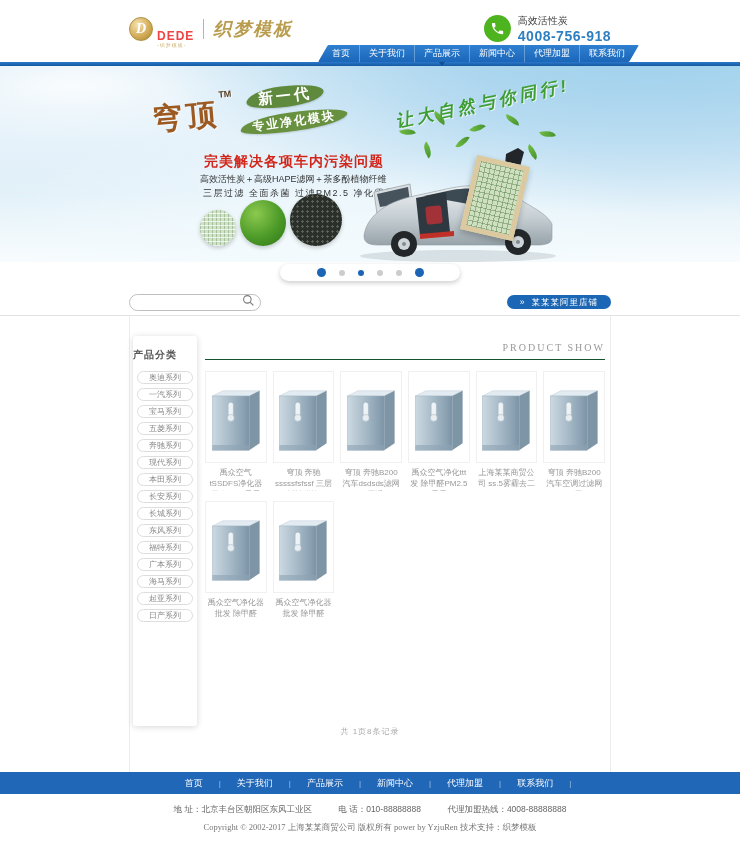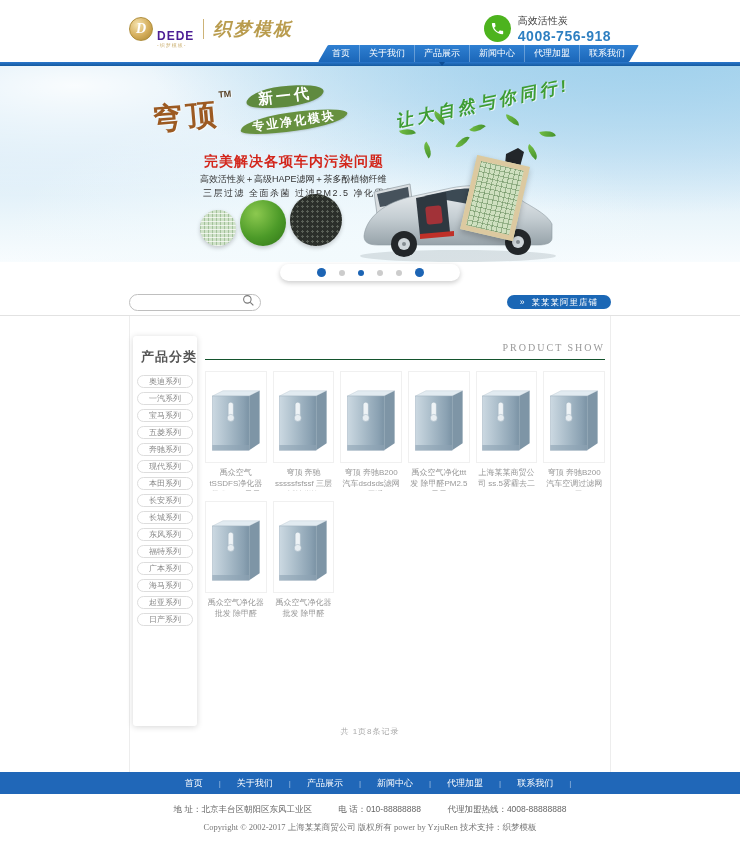--- a/index.html
+++ b/index.html
@@ -21,7 +21,7 @@
     font-family:"Liberation Serif", serif;
   }
   .brand-small { display:flex; flex-direction:column; line-height:1; }
-  .dede { color:#4c1d95; font-weight:bold; font-size:12px; letter-spacing:1px;margin-top:20px; }
+  .dede { color:#ef4444; font-weight:bold; font-size:12px; letter-spacing:1px;margin-top:20px; }
   .dede-sub { font-size:5px; color:#cdb377; letter-spacing:1px; margin-top:1px; }
   .logo-divider { width:1px; height:20px; background:#cdb377; margin:0 5px; }
   .brand-cn { color:#b99c4e; font-size:18px; font-weight:bold; letter-spacing:2px;font-style:italic; }

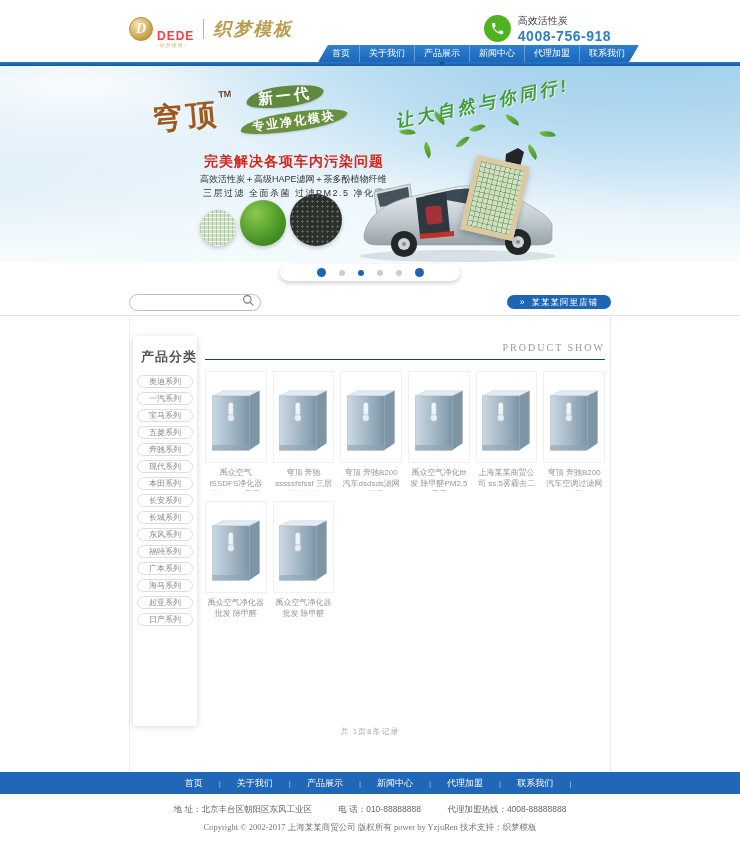--- a/index.html
+++ b/index.html
@@ -125,7 +125,7 @@
     position:absolute; left:3px; top:20px; width:64px; height:390px; background:#fff;
     box-shadow:0 1px 6px rgba(0,0,0,.16); border-radius:3px;
   }
-  .sidebar-title { text-align:right; font-size:13px; color:#555; font-weight:bold; padding:12px 0 9px; letter-spacing:1px; }
+  .sidebar-title { text-align:left; font-size:10px; color:#555; font-weight:bold; padding:12px 0 9px; letter-spacing:1px; }
   .cat-item {
     display:block; width:56px; margin:0 auto 4px; height:13px; line-height:12px;
     border:1px solid #ddd; border-radius:7px; font-size:8px; color:#888; text-align:center;

